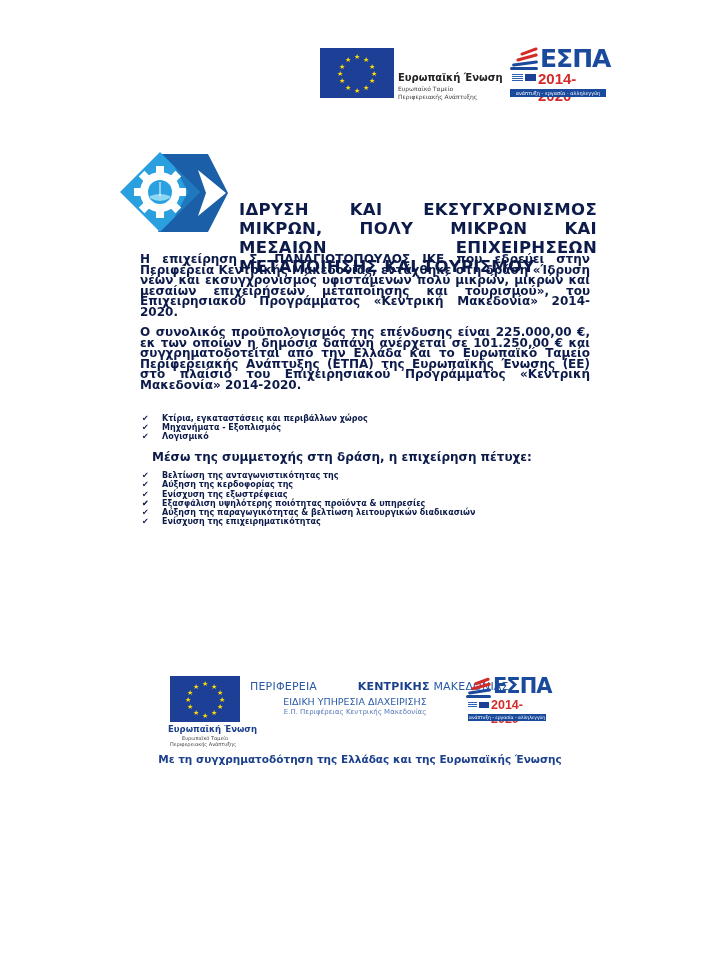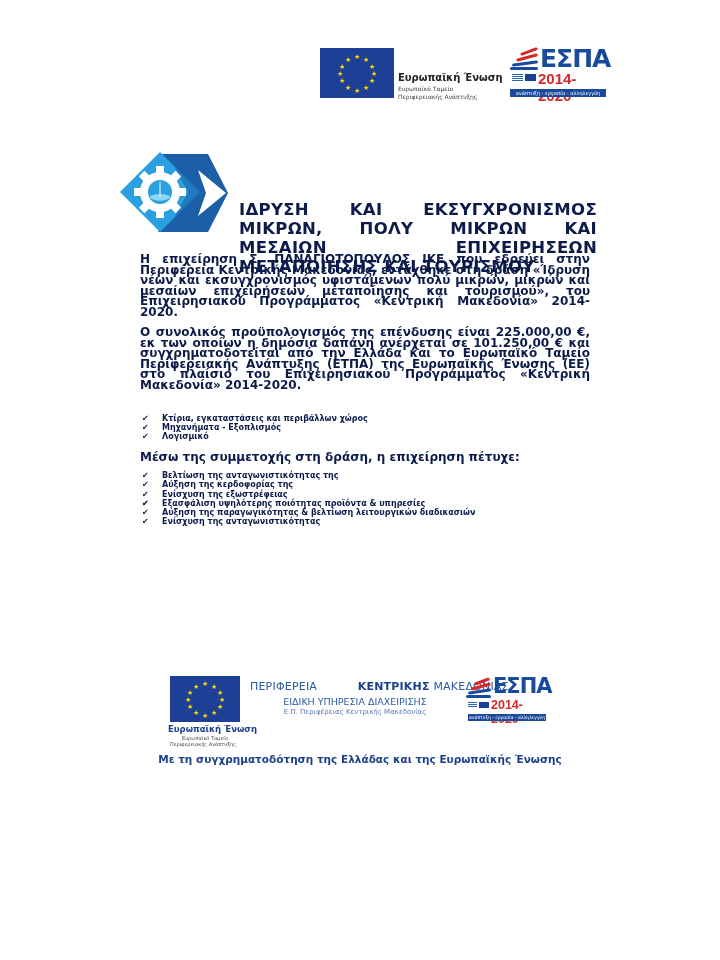--- a/index.html
+++ b/index.html
@@ -106,7 +106,7 @@
     <li><span class="chk">✔</span><span>Μηχανήματα - Εξοπλισμός</span></li>
     <li><span class="chk">✔</span><span>Λογισμικό</span></li>
   </ul>
-  <p class="para" style="margin:0 0 9px 0;">Μέσω της συμμετοχής στη δράση, η επιχείρηση πέτυχε:</p>
+  <p class="para" style="margin:0 0 9px 12px;">Μέσω της συμμετοχής στη δράση, η επιχείρηση πέτυχε:</p>
   <ul class="checks">
     <li><span class="chk">✔</span><span>Βελτίωση της ανταγωνιστικότητας της</span></li>
     <li><span class="chk">✔</span><span>Αύξηση της κερδοφορίας της</span></li>

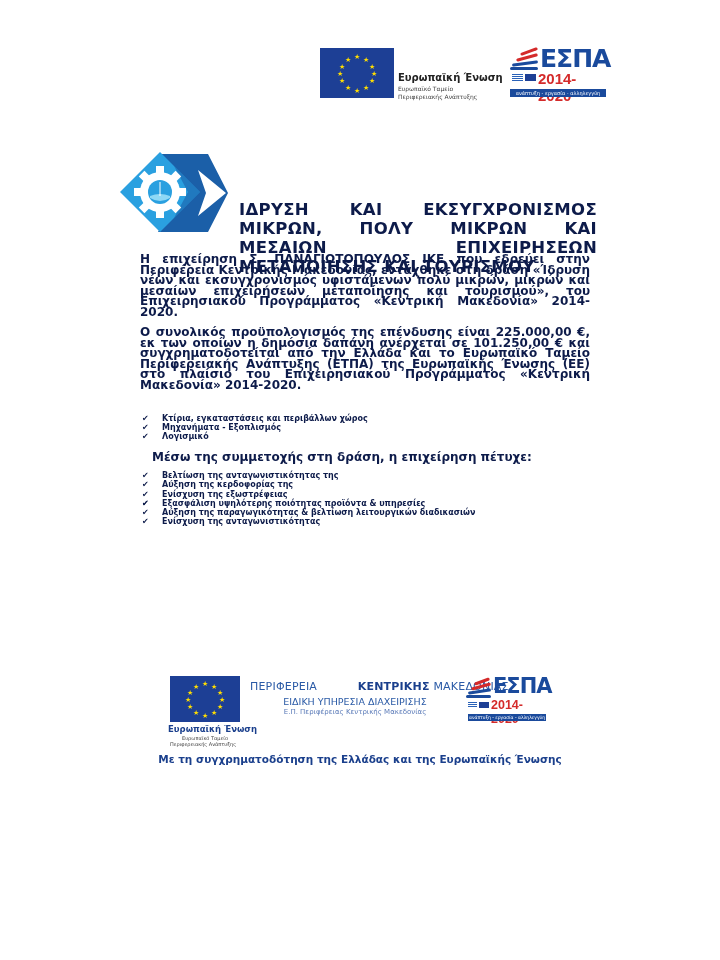--- a/index.html
+++ b/index.html
@@ -114,7 +114,7 @@
     <li><span class="chk">✔</span></li>
     <li><span class="chk">✔</span><span>Εξασφάλιση υψηλότερης ποιότητας προϊόντα &amp; υπηρεσίες</span></li>
     <li><span class="chk">✔</span><span>Αύξηση της παραγωγικότητας &amp; βελτίωση λειτουργικών διαδικασιών</span></li>
-    <li><span class="chk">✔</span><span>Ενίσχυση της ανταγωνιστικότητας</span></li>
+    <li><span class="chk">✔</span><span>Ενίσχυση της επιχειρηματικότητας</span></li>
   </ul>
 </div>
 

